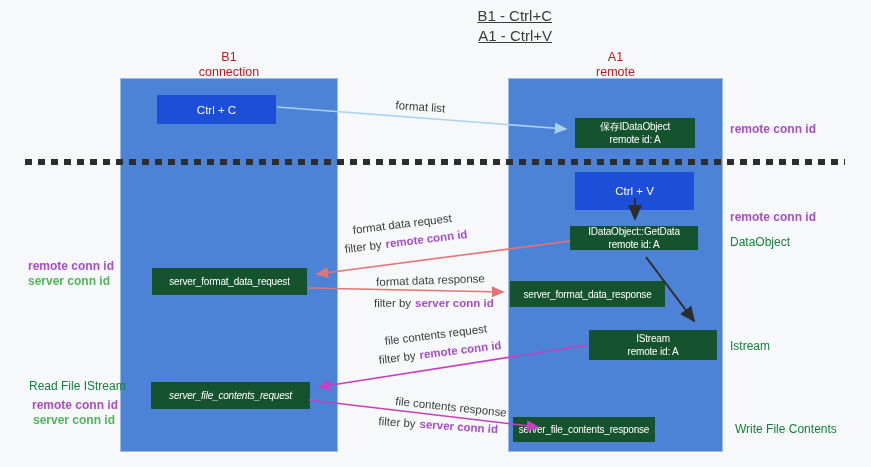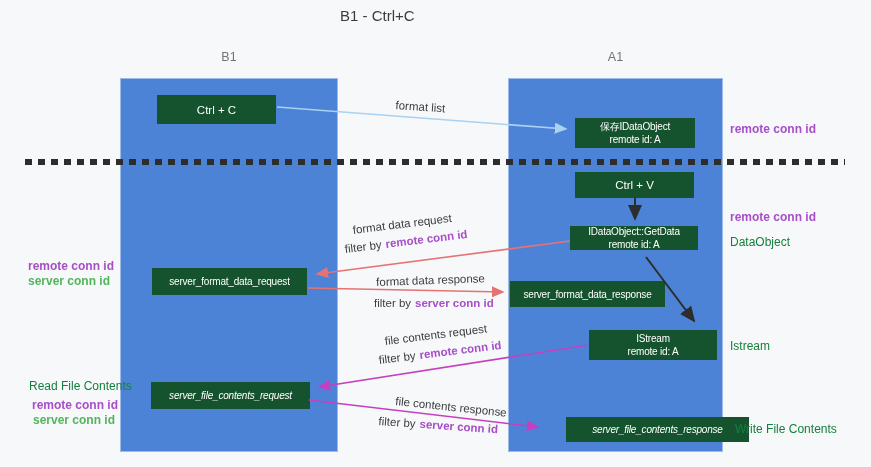--- a/index.html
+++ b/index.html
@@ -10,8 +10,8 @@
     color:#3d3d3d;
   }
   .abs{position:absolute;}
-  .title{left:340px;top:6px;width:212px;text-align:left;
-    font-size:15px;line-height:20px;color:#3c3c3c;}
+  .title{left:340px;top:6px;width:212px;text-align:right;
+    font-size:15px;line-height:20px;color:#3c3c3c;text-decoration:underline;}
   .lane-header{top:50px;text-align:center;font-size:12.5px;line-height:15px;color:#737373;}
   .lane{background:#4d83d7;border:1px solid rgba(255,255,255,.45);box-sizing:border-box;z-index:1;}
   .dashed{left:25px;top:159px;width:820px;height:6px;z-index:5;

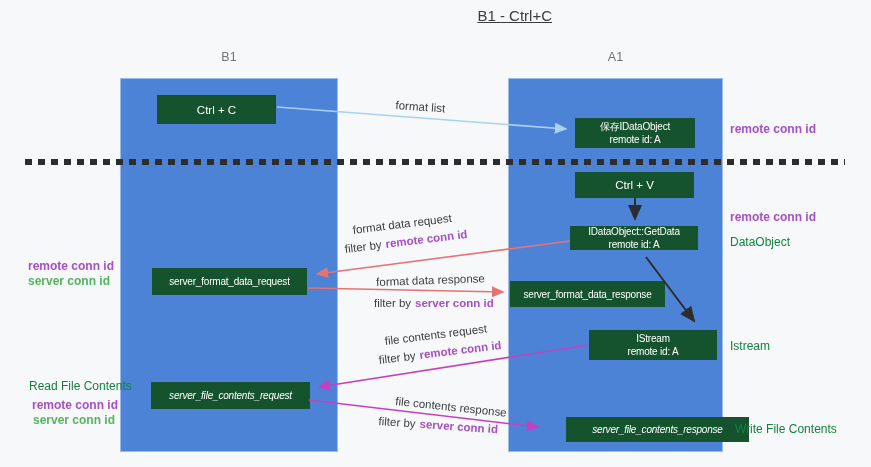--- a/index.html
+++ b/index.html
@@ -35,6 +35,7 @@
 
   <div class="abs title">
     <div>B1 - Ctrl+C</div>
+    <div>A1 - Ctrl+V</div>
   </div>
 
   <div class="abs lane-header" style="left:120px;width:218px;">

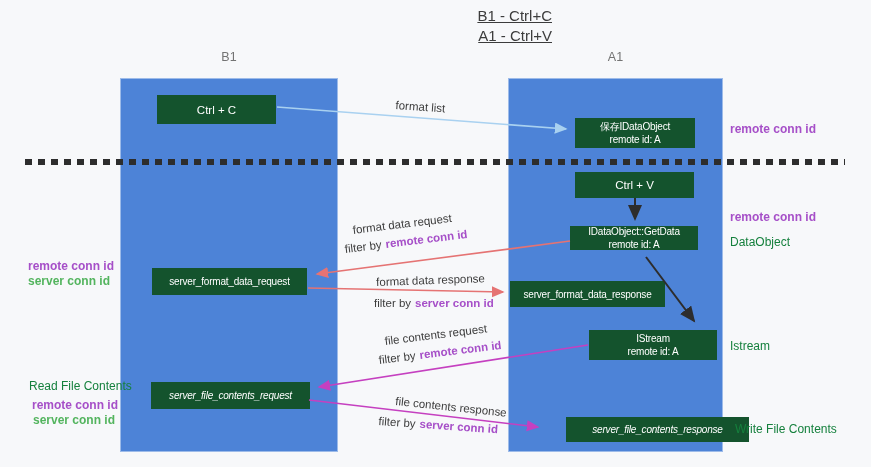--- a/index.html
+++ b/index.html
@@ -12,7 +12,7 @@
   .abs{position:absolute;}
   .title{left:340px;top:6px;width:212px;text-align:right;
     font-size:15px;line-height:20px;color:#3c3c3c;text-decoration:underline;}
-  .lane-header{top:50px;text-align:center;font-size:12.5px;line-height:15px;color:#737373;}
+  .lane-header{top:50px;text-align:center;font-size:12.5px;line-height:15px;color:#b91c1c;}
   .lane{background:#4d83d7;border:1px solid rgba(255,255,255,.45);box-sizing:border-box;z-index:1;}
   .dashed{left:25px;top:159px;width:820px;height:6px;z-index:5;
     background:repeating-linear-gradient(to right,#2d2d2d 0 7px,transparent 7px 13px);}

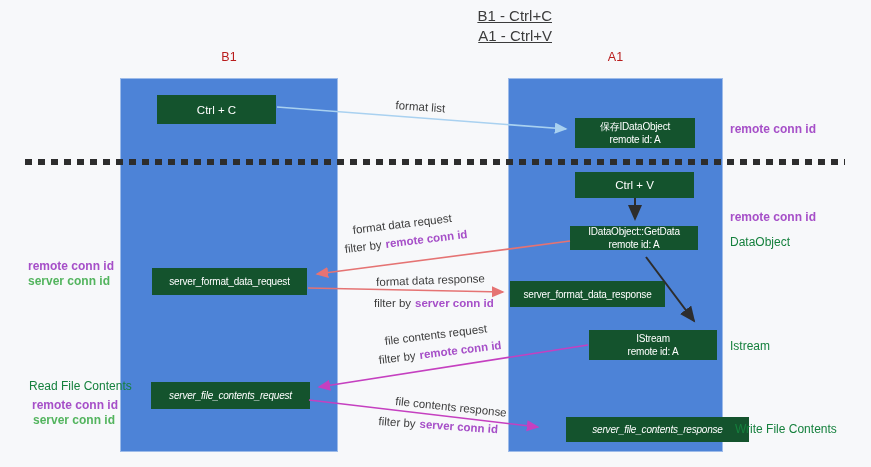--- a/index.html
+++ b/index.html
@@ -40,6 +40,7 @@
 
   <div class="abs lane-header" style="left:120px;width:218px;">
     <div>B1</div>
+    <div>connection</div>
   </div>
   <div class="abs lane-header" style="left:508px;width:215px;">
     <div>A1</div>

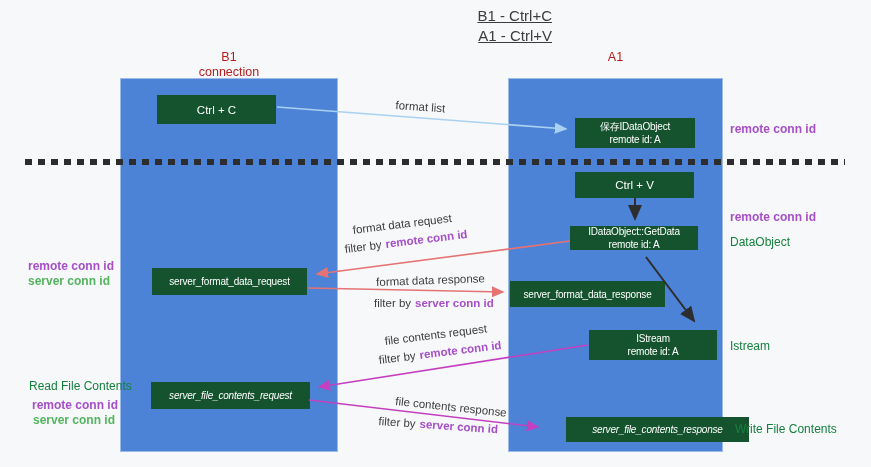--- a/index.html
+++ b/index.html
@@ -44,6 +44,7 @@
   </div>
   <div class="abs lane-header" style="left:508px;width:215px;">
     <div>A1</div>
+    <div>remote</div>
   </div>
 
   <div class="abs lane" style="left:120px;top:78px;width:218px;height:374px;"></div>

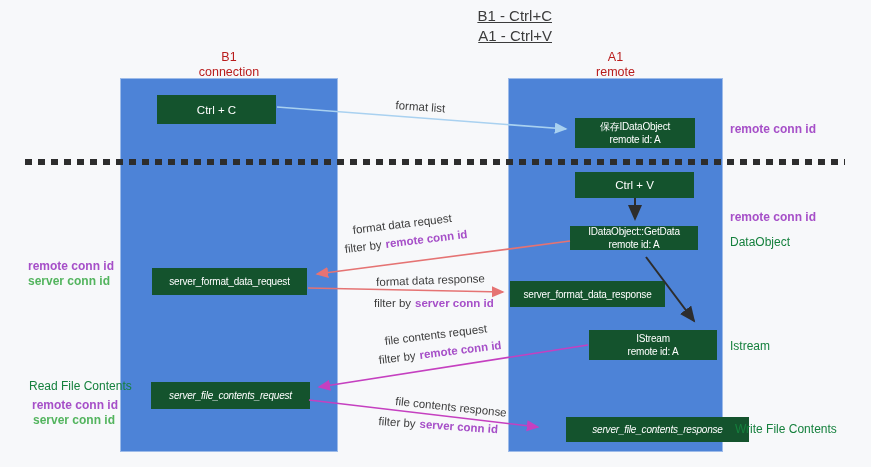--- a/index.html
+++ b/index.html
@@ -18,7 +18,7 @@
     background:repeating-linear-gradient(to right,#2d2d2d 0 7px,transparent 7px 13px);}
   .node{z-index:2;display:flex;flex-direction:column;align-items:center;justify-content:center;
     color:#ffffff;text-align:center;box-sizing:border-box;}
-  .node.green{background:#14532d;font-size:11.5px;text-align:center;}
+  .node.green{background:#1d4ed8;font-size:11.5px;text-align:center;}
   .node.orange{background:#14532d;font-size:10px;line-height:13px;letter-spacing:-0.2px;}
   .edge-label{z-index:4;font-size:11.5px;color:#3d3d3d;white-space:nowrap;transform-origin:left top;}
   .side-label{z-index:4;font-size:12px;white-space:nowrap;}

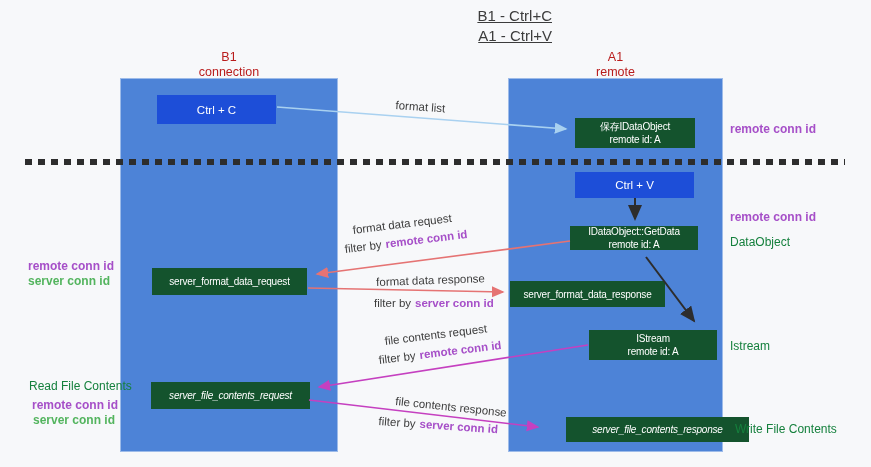--- a/index.html
+++ b/index.html
@@ -59,7 +59,7 @@
     <div>保存IDataObject</div>
     <div>remote id: A</div>
   </div>
-  <div class="abs node green" style="left:575px;top:172px;width:119px;height:26px;">
+  <div class="abs node green" style="left:575px;top:172px;width:119px;height:38px;">
     <div>Ctrl + V</div>
   </div>
   <div class="abs node orange" style="left:570px;top:226px;width:128px;height:24px;">

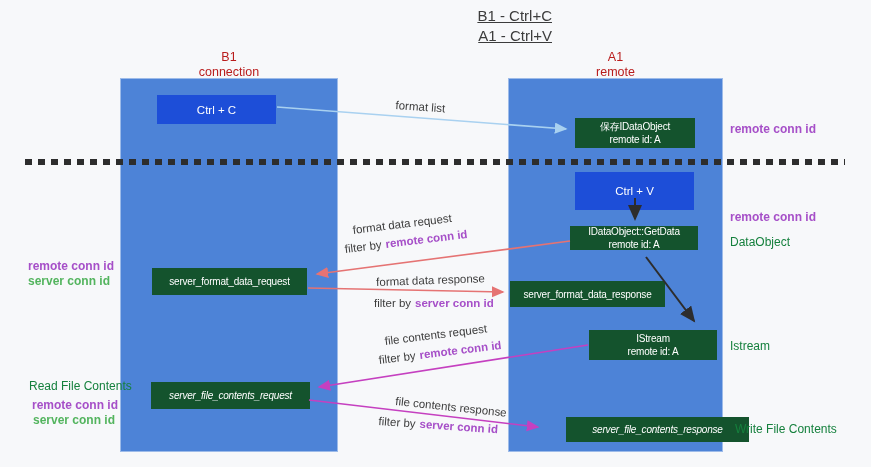--- a/index.html
+++ b/index.html
@@ -135,7 +135,7 @@
 
   <div class="abs side-label purple" style="left:28px;top:259px;">remote conn id</div>
   <div class="abs side-label greentx" style="left:28px;top:274px;">server conn id</div>
-  <div class="abs side-label darktx" style="left:29px;top:379px;">Read File Contents</div>
+  <div class="abs side-label darktx" style="left:29px;top:379px;">Read File IStream</div>
   <div class="abs side-label purple" style="left:32px;top:398px;">remote conn id</div>
   <div class="abs side-label greentx" style="left:33px;top:413px;">server conn id</div>
 

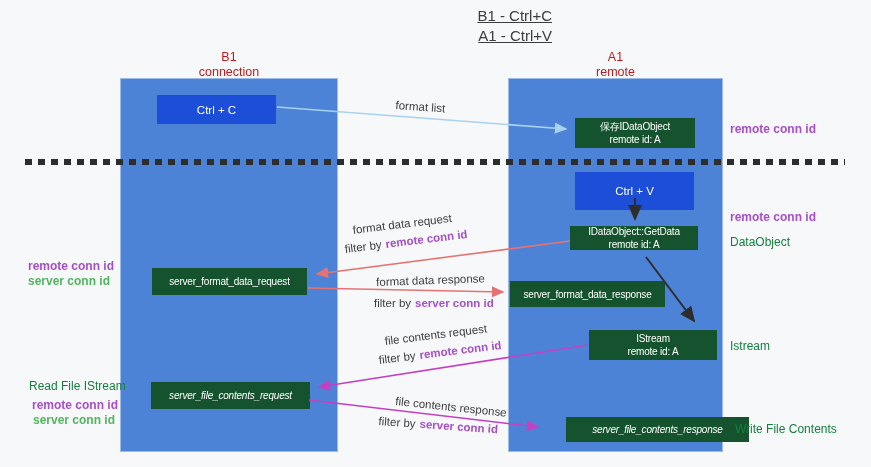--- a/index.html
+++ b/index.html
@@ -79,7 +79,7 @@
   <div class="abs node orange" style="left:151px;top:382px;width:159px;height:27px;font-style:italic;">
     <div>server_file_contents_request</div>
   </div>
-  <div class="abs node orange" style="left:566px;top:417px;width:183px;height:25px;font-style:italic;">
+  <div class="abs node orange" style="left:513px;top:417px;width:142px;height:25px;">
     <div>server_file_contents_response</div>
   </div>
 

